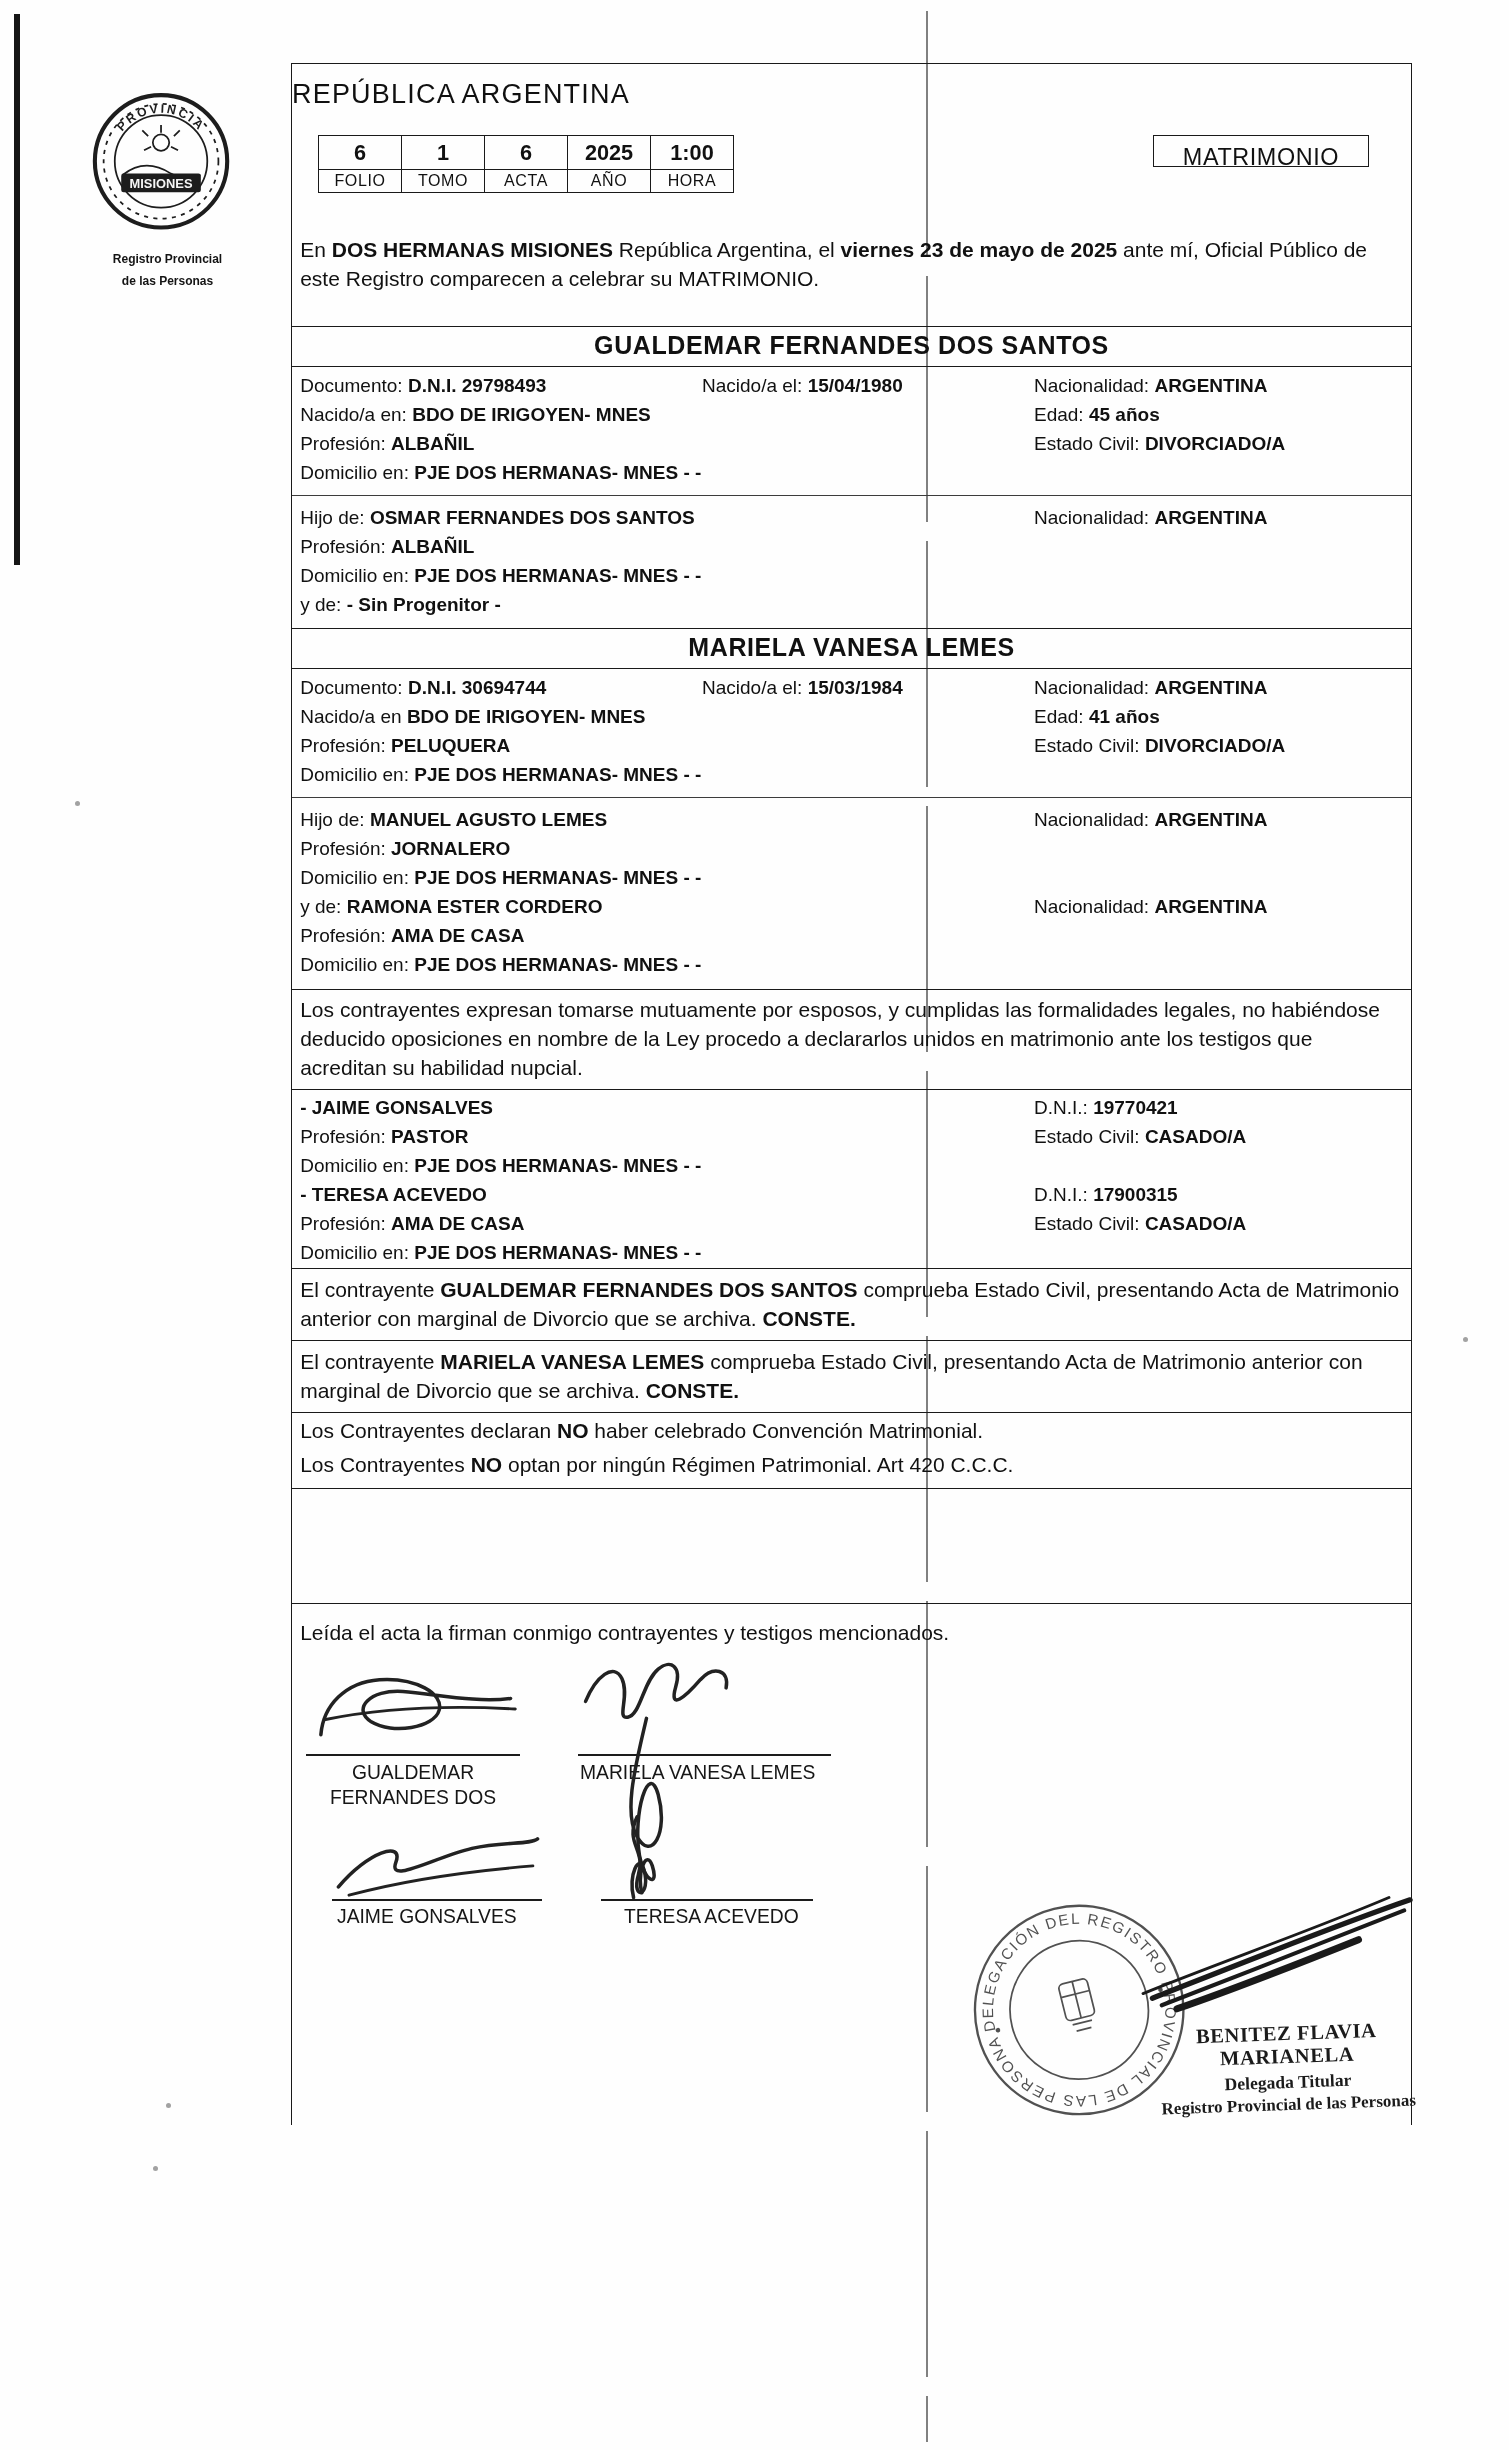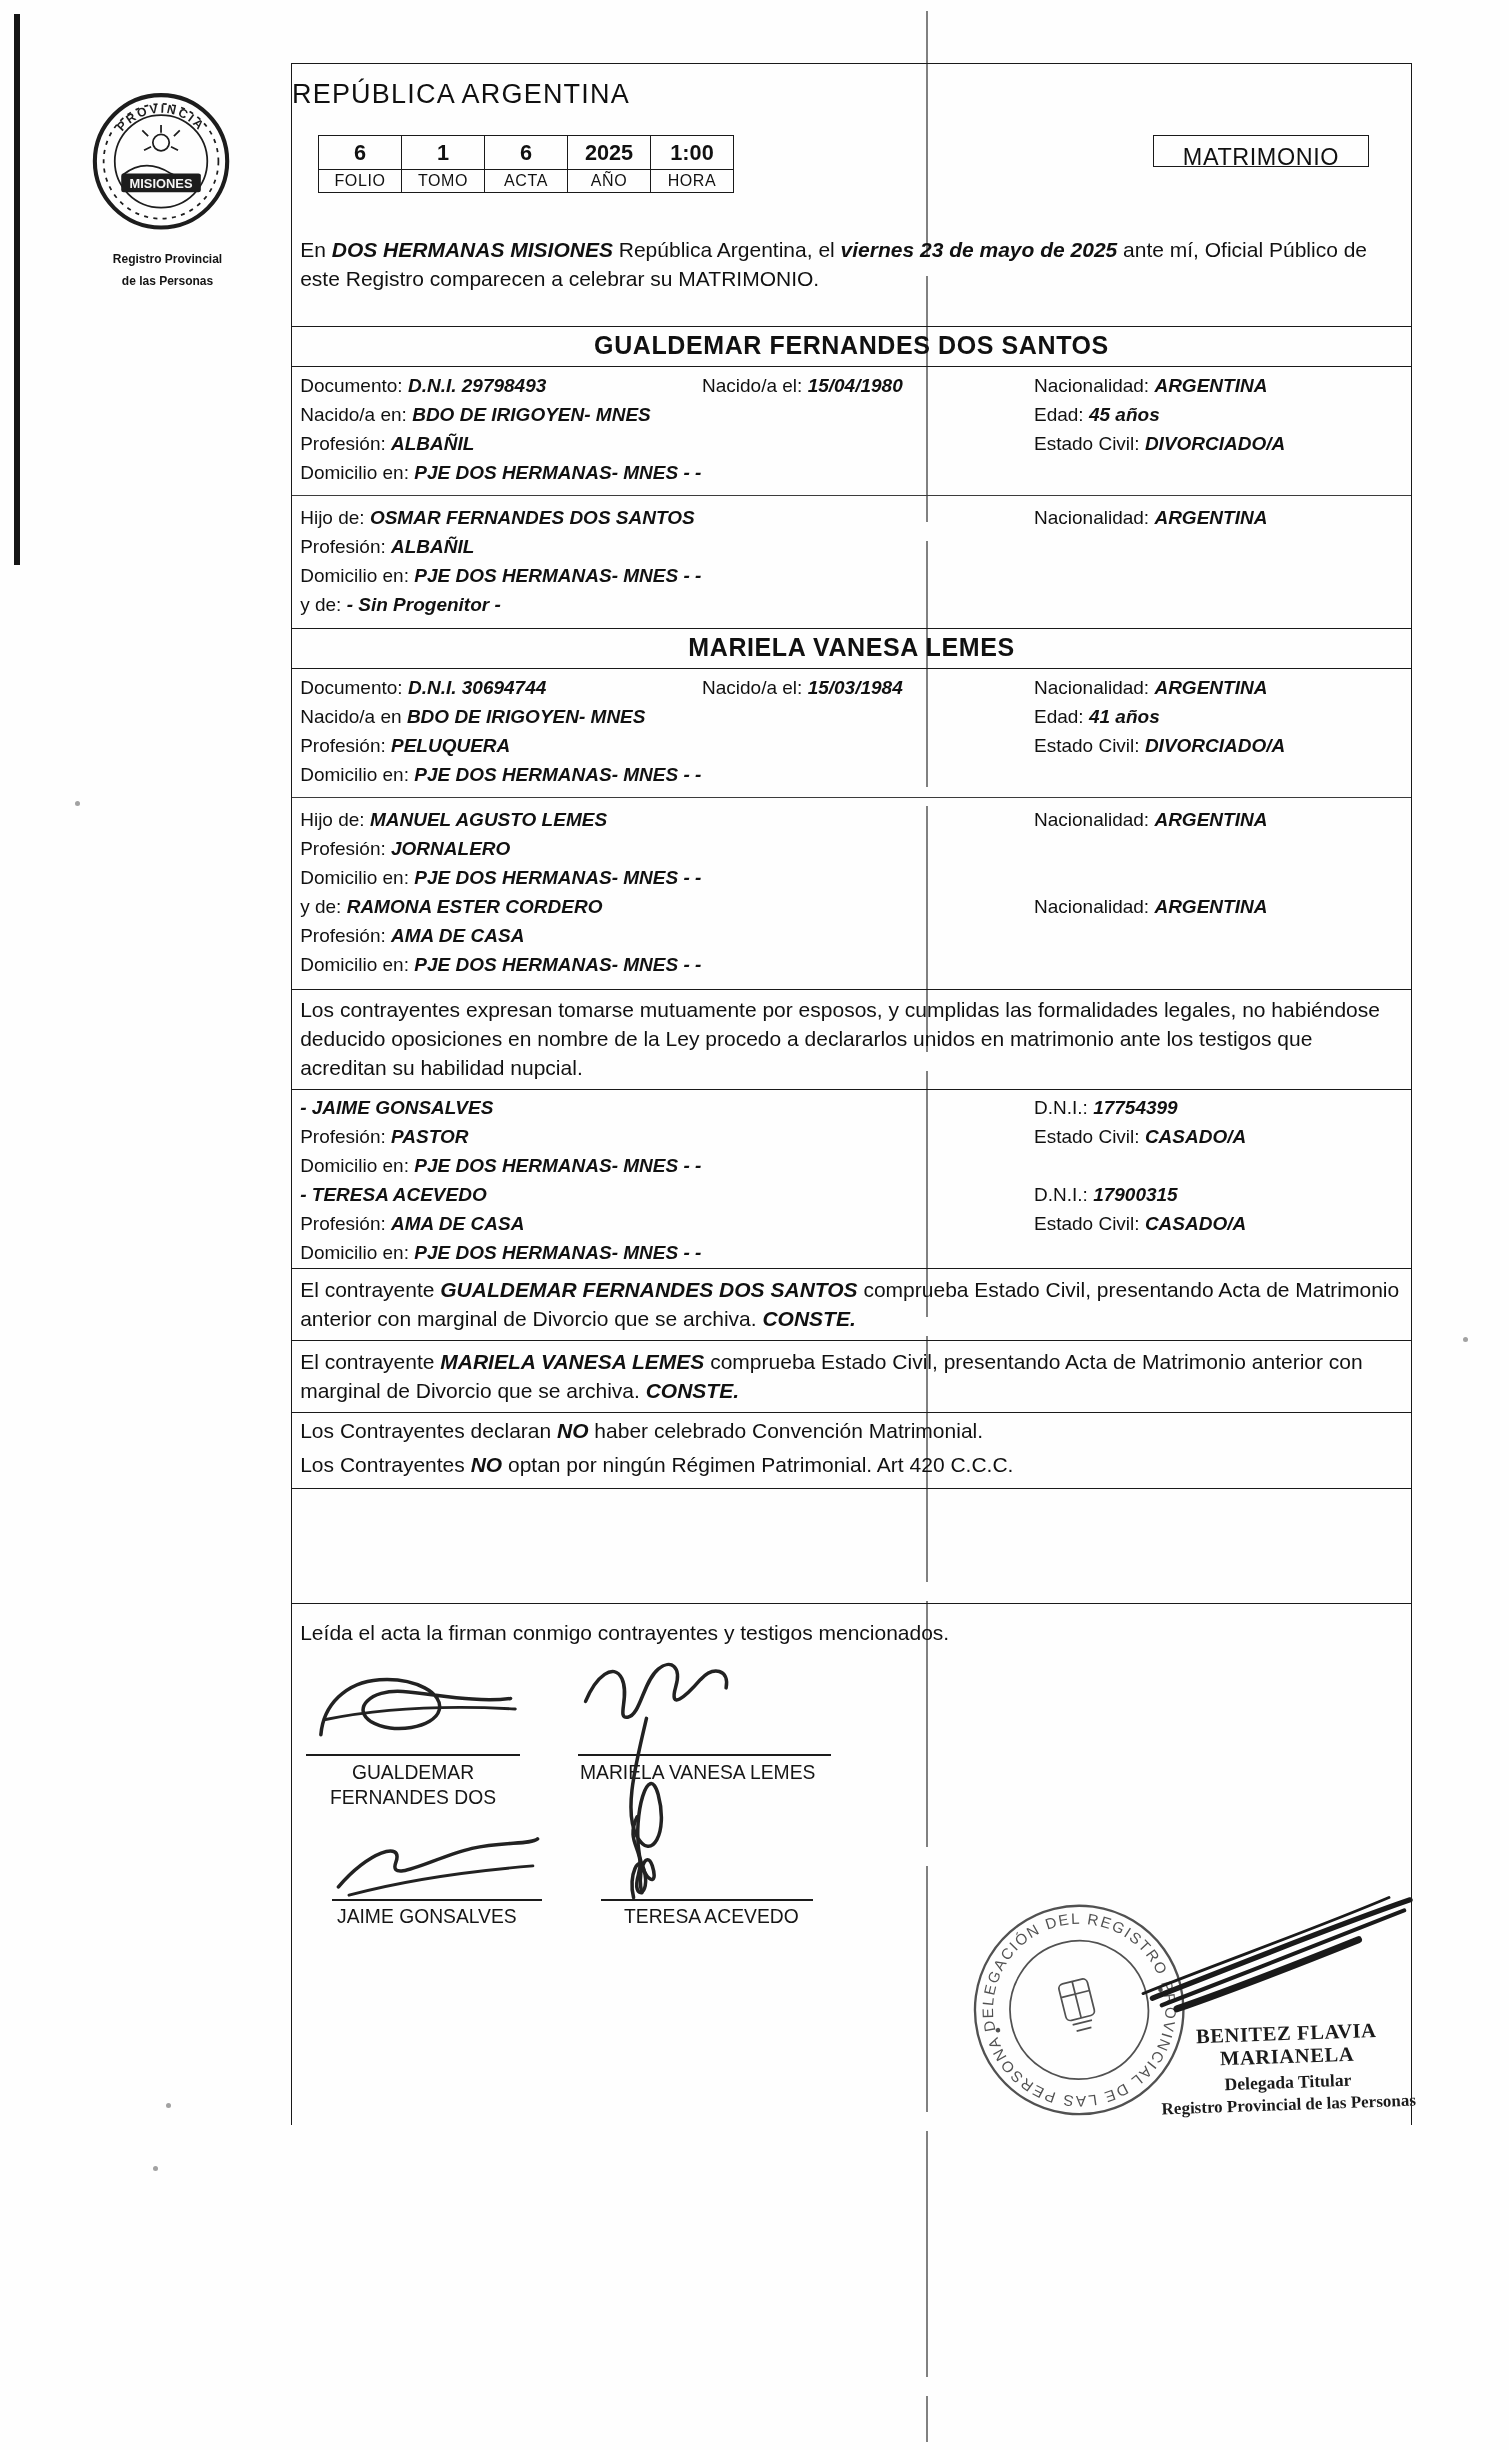--- a/index.html
+++ b/index.html
@@ -35,7 +35,7 @@
   .c2{position:absolute;left:410px;top:0;}
   .c3{position:absolute;left:742px;top:0;}
   .lbl{font-weight:400;}
-  .val{font-weight:700;font-style:italic;}
+  .val{font-weight:700;}
   .innerline{height:1.2px;background:#3c3c3c;margin:8.2px 0 7px;}
 
   .para{border-top:1.8px solid #1a1a1a;padding:5.9px 8.2px 7px;font-size:21px;line-height:29px;}

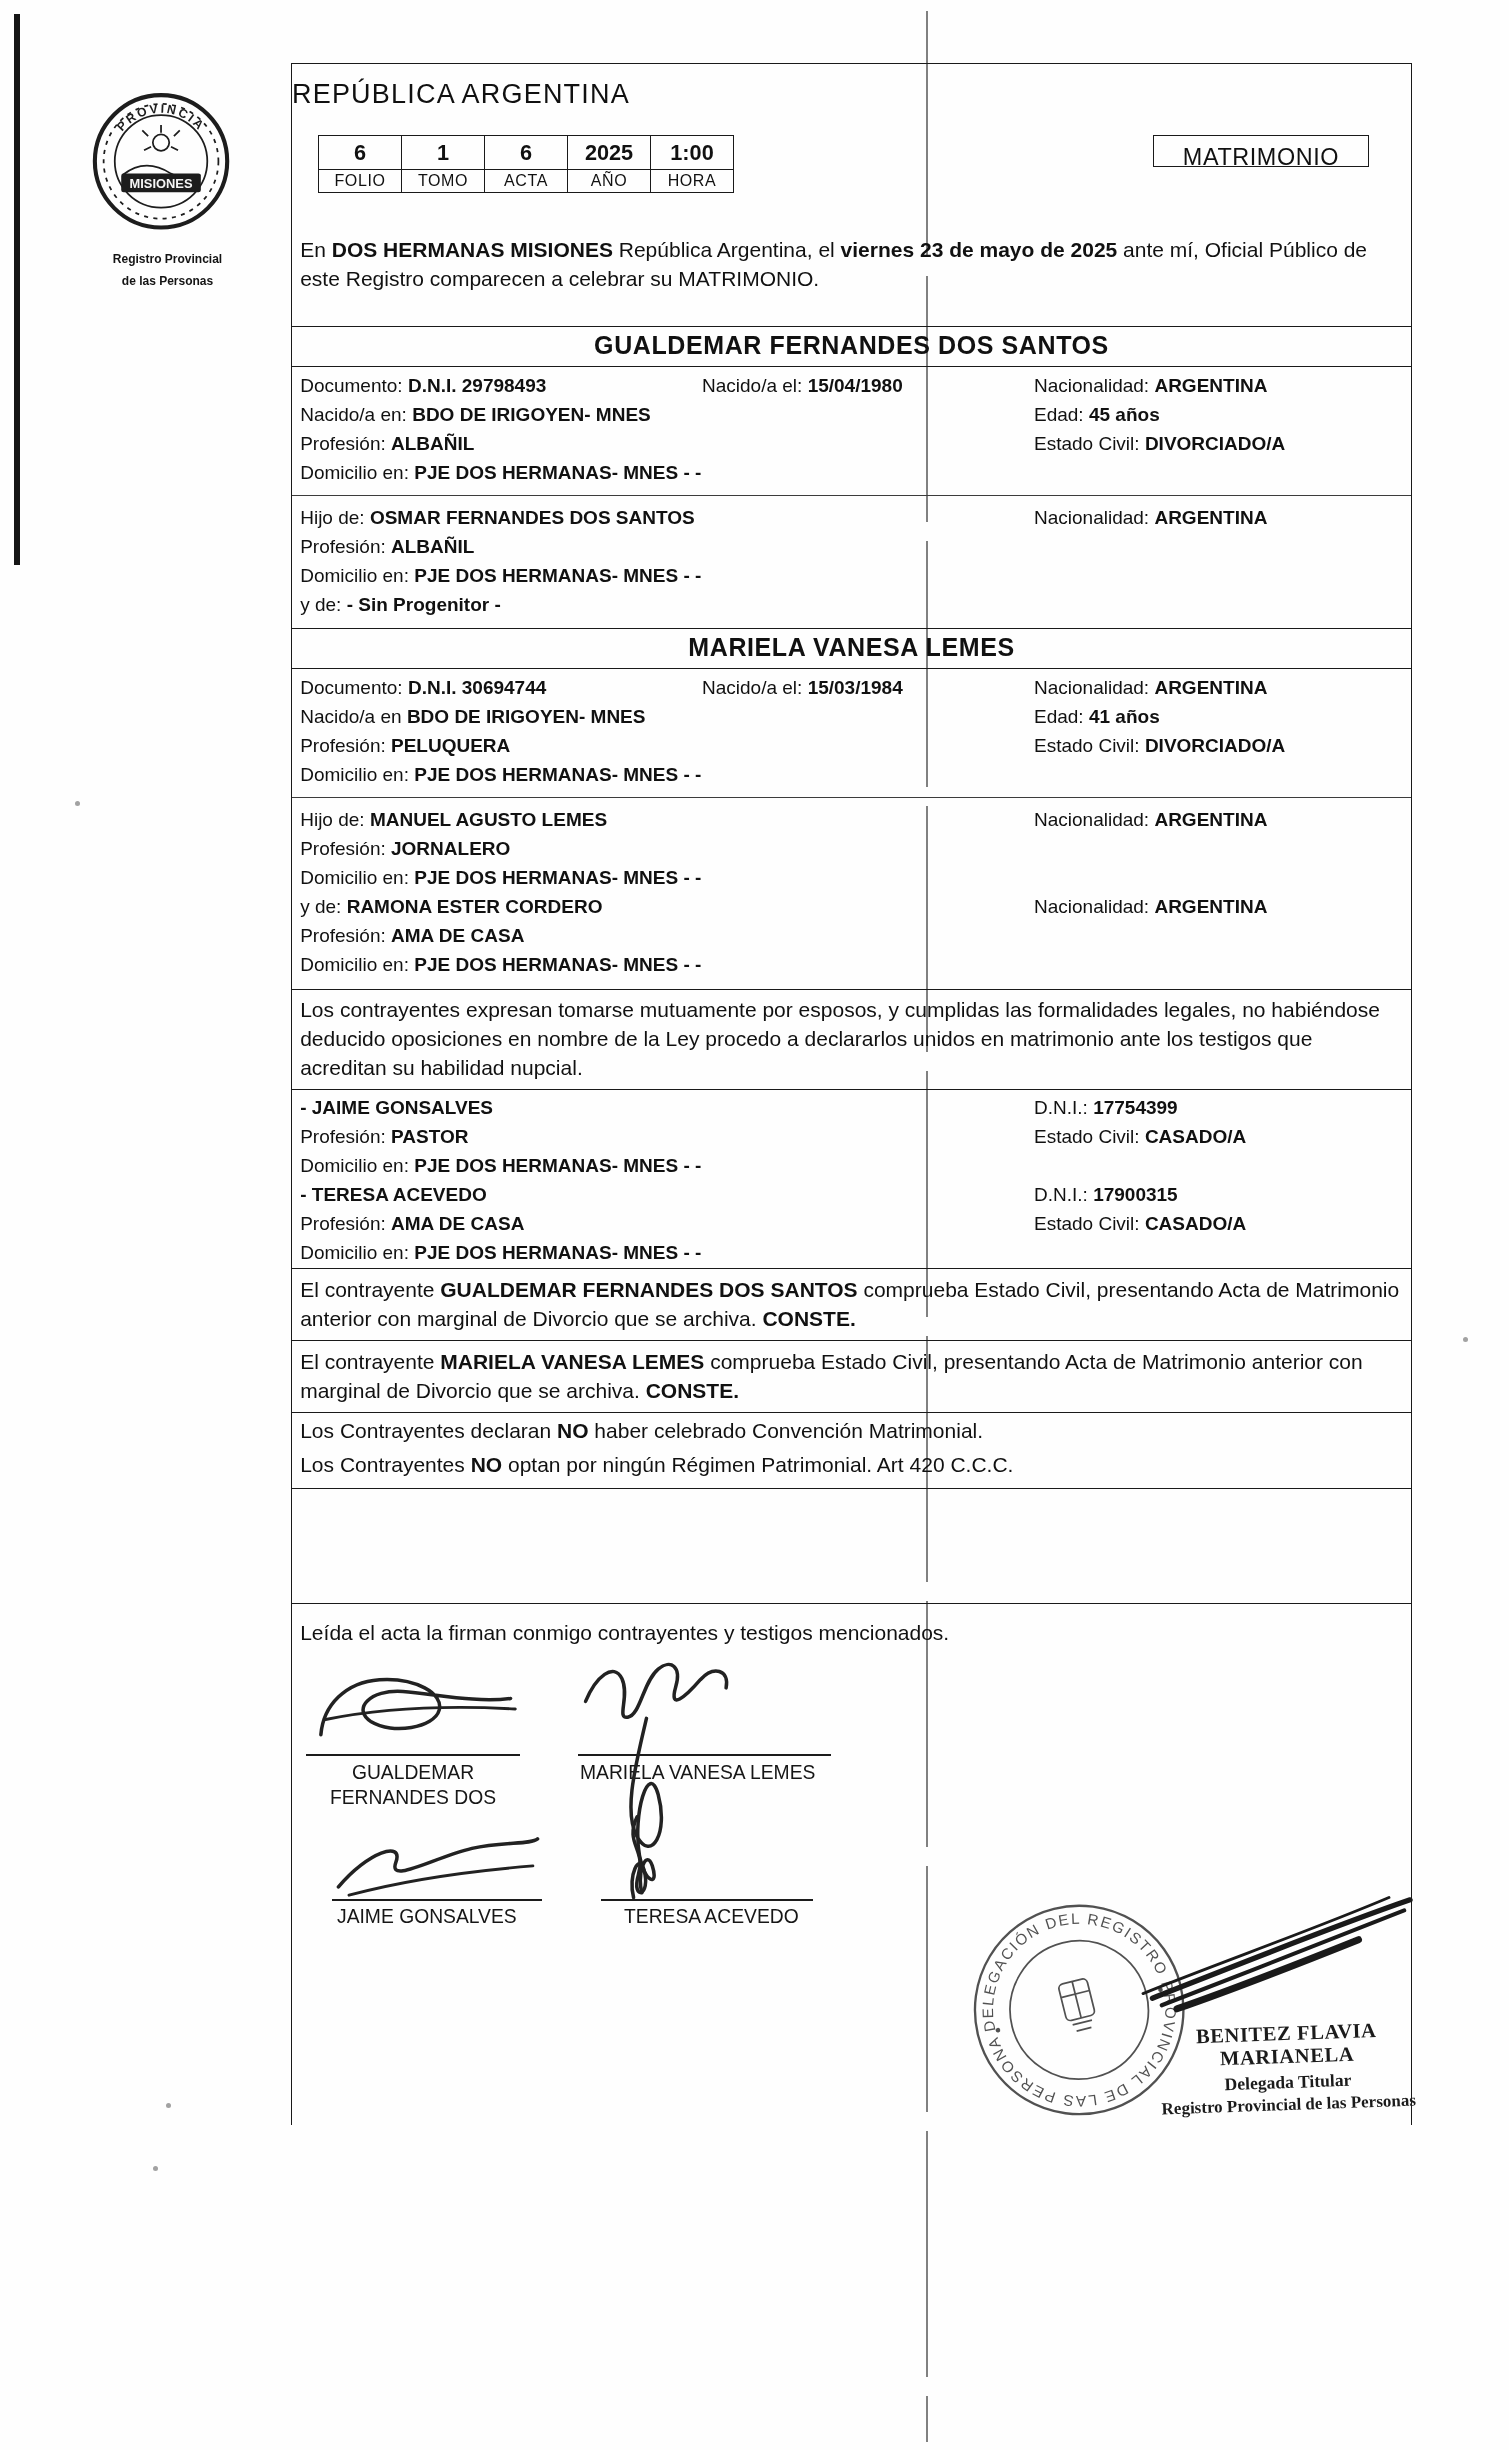--- a/index.html
+++ b/index.html
@@ -183,7 +183,7 @@
     <div class="witnesses">
       <div class="row">
         <span class="val">- JAIME GONSALVES</span>
-        <span class="c3"><span class="lbl">D.N.I.: </span><span class="val">17754399</span></span>
+        <span class="c3"><span class="lbl">D.N.I.: </span><span class="val">19770421</span></span>
       </div>
       <div class="row">
         <span class="lbl">Profesión: </span><span class="val">PASTOR</span>

